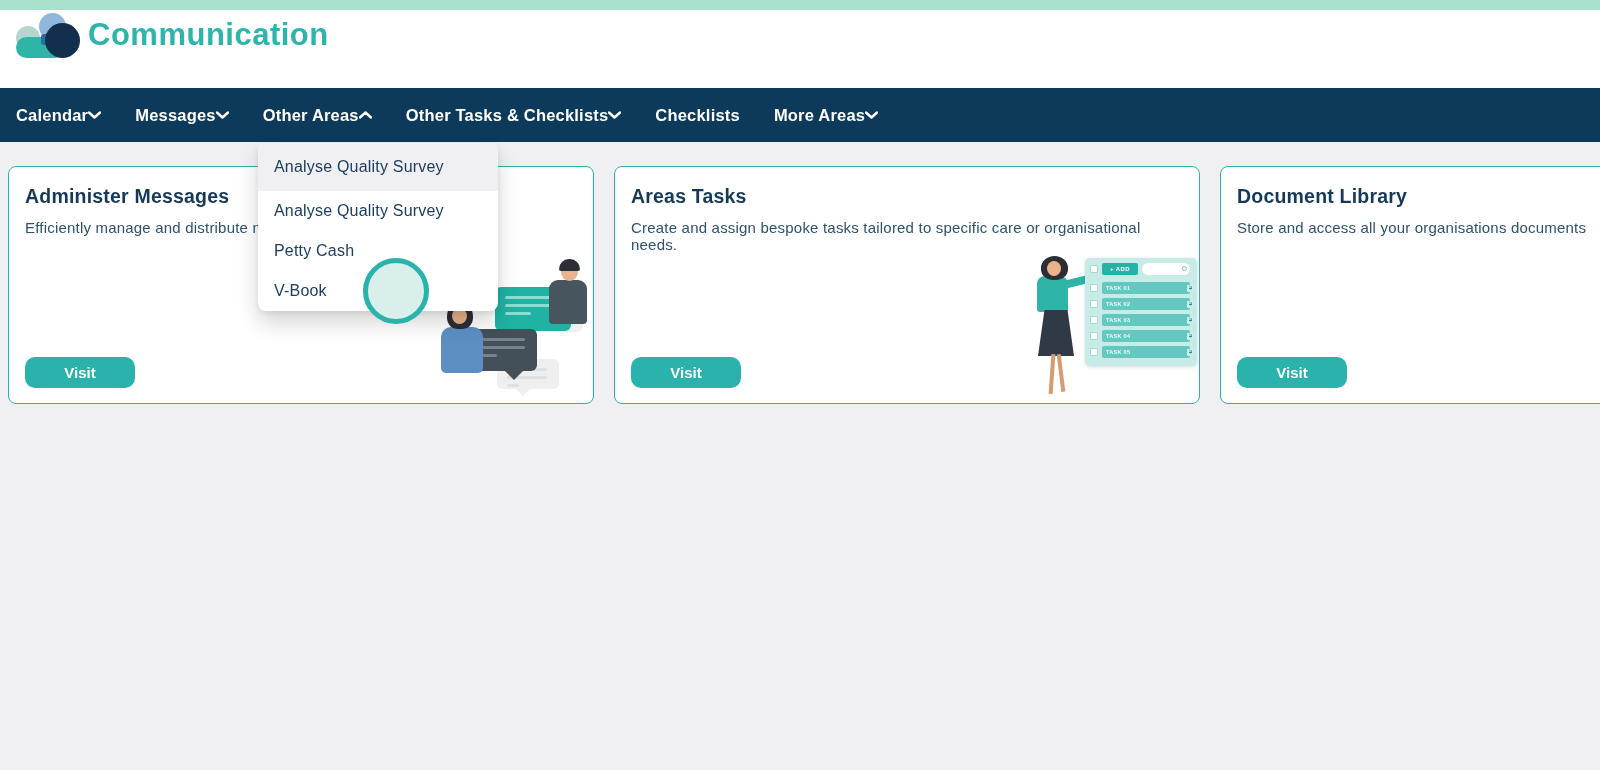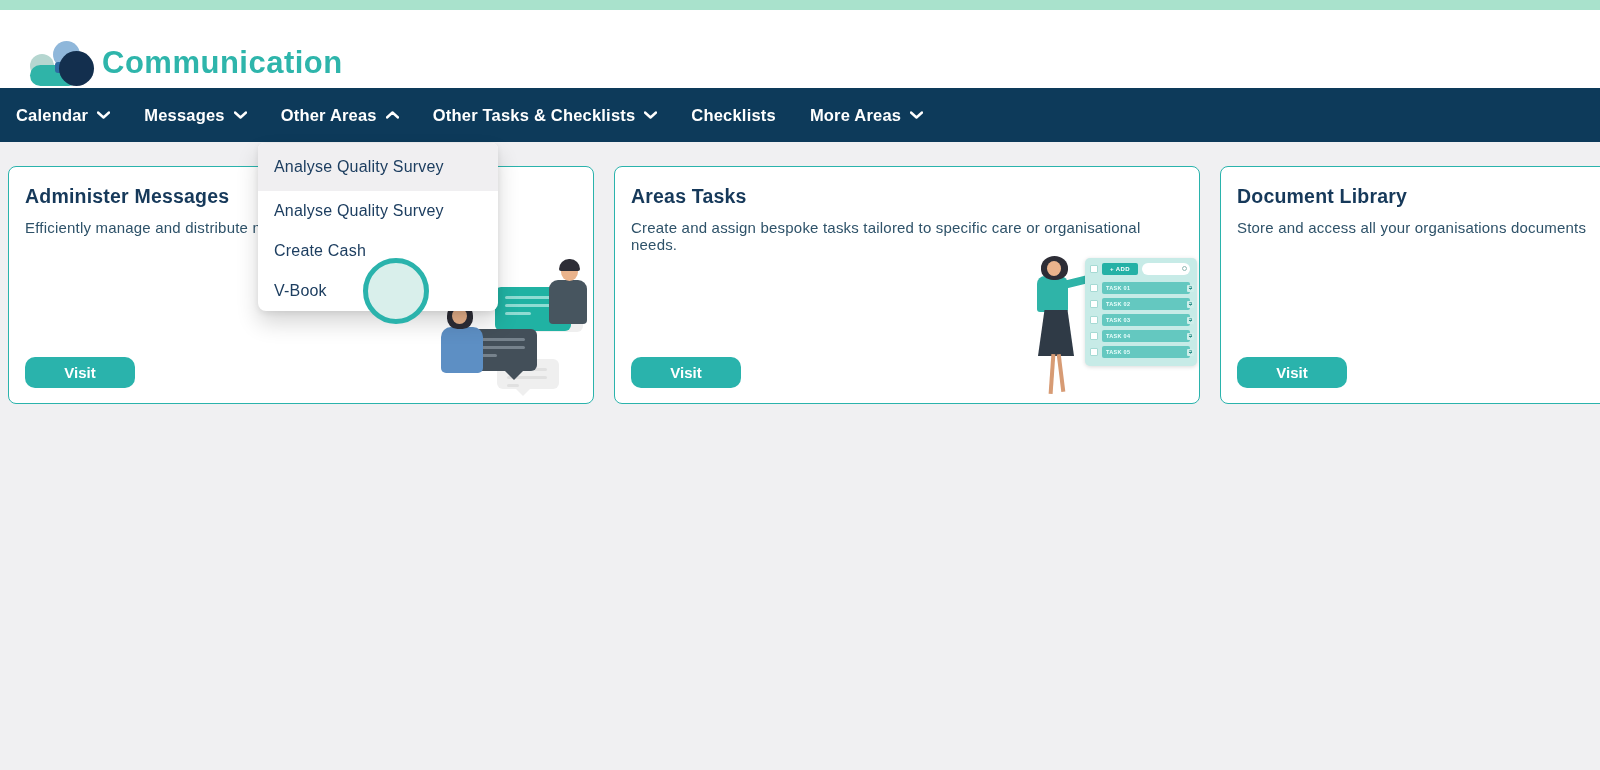--- a/index.html
+++ b/index.html
@@ -13,7 +13,7 @@
   
   .topstrip { height:10px; background:#a9e2cc; }
   
-  .header { height:78px; background:#ffffff; display:flex; align-items:flex-end; padding-left:30px; }
+  .header { height:78px; background:#ffffff; display:flex; align-items:flex-start; padding-left:16px; }
   .brand { display:flex; align-items:center; gap:12px; cursor:pointer; }
   .logo { position:relative; width:60px; height:50px; }
   .logo span { position:absolute; display:block; }

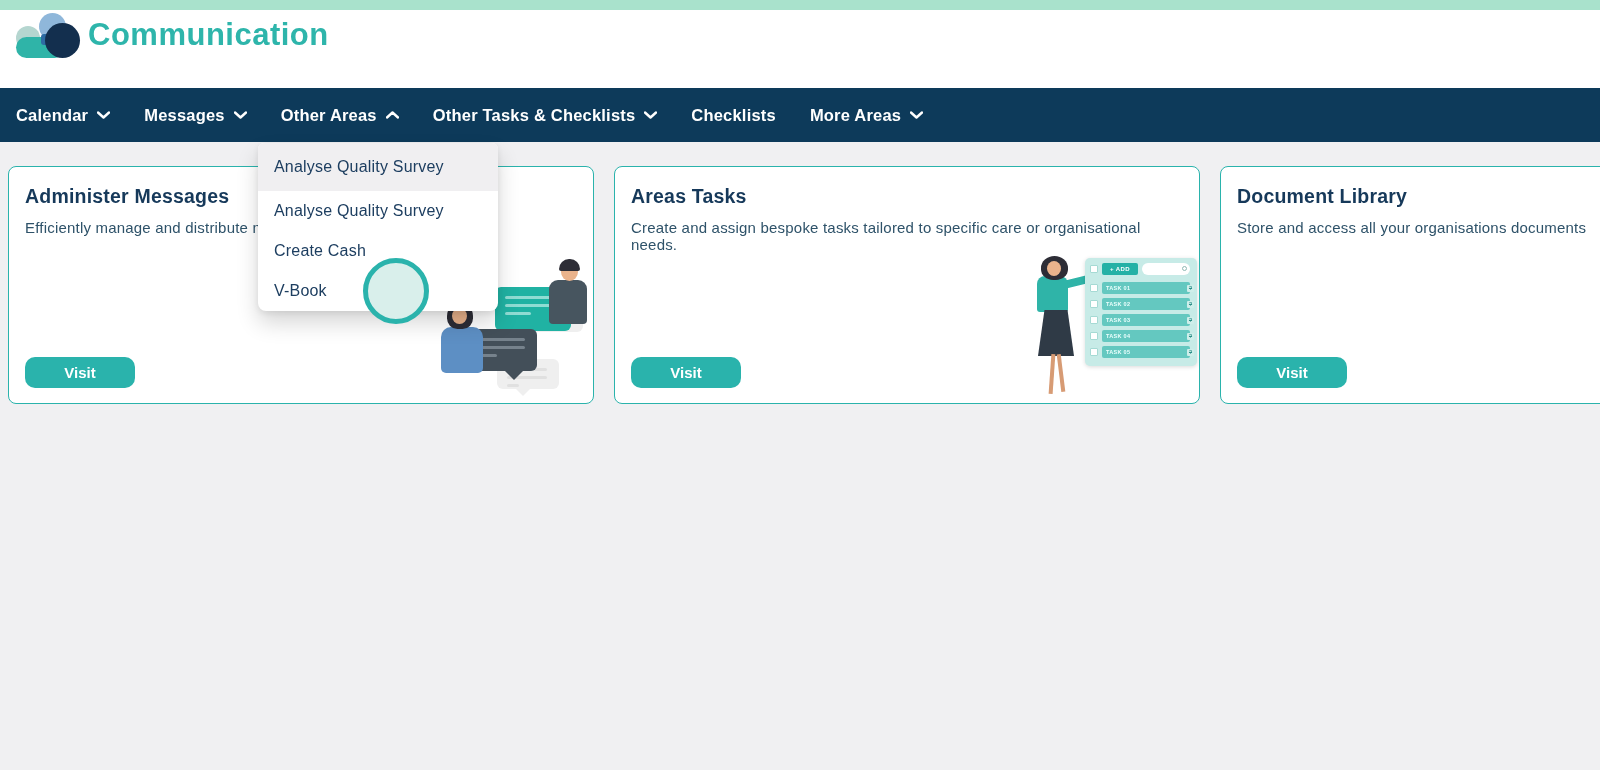--- a/index.html
+++ b/index.html
@@ -25,7 +25,7 @@
   .brand-title { font-size:31px; font-weight:700; color:#2eb5ab; letter-spacing:0.5px; }
   
   .navbar { height:54px; background:#0d3a5a; display:flex; align-items:center; gap:34px; padding:0 16px; }
-  .nav-item { display:flex; align-items:center; gap:9px; color:#ffffff; font-size:16.5px; font-weight:600; letter-spacing:0.2px; cursor:pointer; white-space:nowrap; }
+  .nav-item { display:flex; align-items:center; color:#ffffff; font-size:16.5px; font-weight:600; letter-spacing:0.2px; cursor:pointer; white-space:nowrap; }
   .chev { display:block; }
   .chev.up { transform:rotate(180deg); }
   

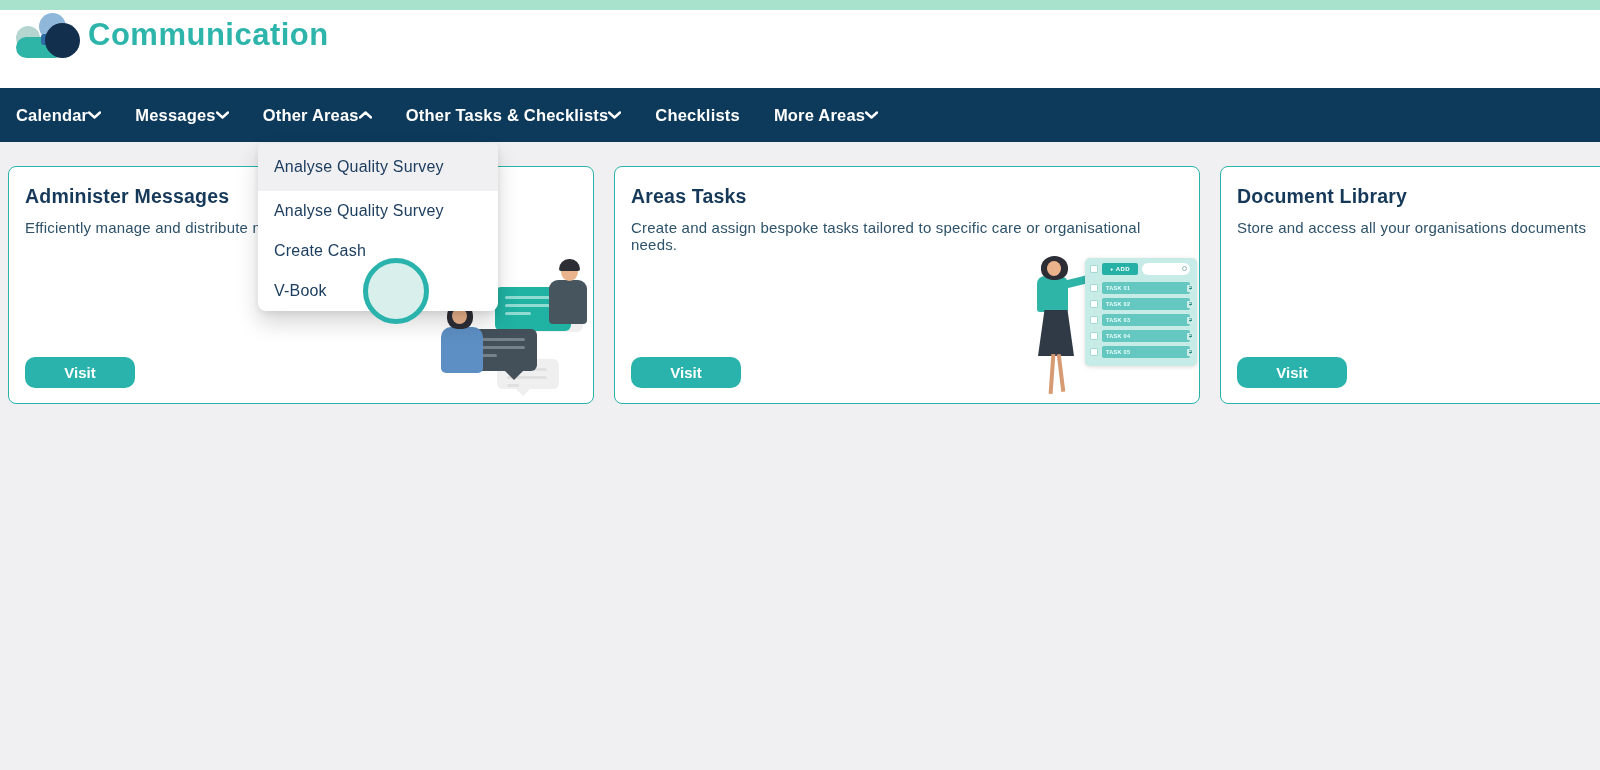--- a/index.html
+++ b/index.html
@@ -251,7 +251,7 @@
   <div class="dropdown">
     <div class="dd-item highlight">Analyse Quality Survey</div>
     <div class="dd-item">Analyse Quality Survey</div>
-    <div class="dd-item">Create Cash</div>
+    <div class="dd-item">Petty Cash</div>
     <div class="dd-item">V-Book</div>
   </div>
 

